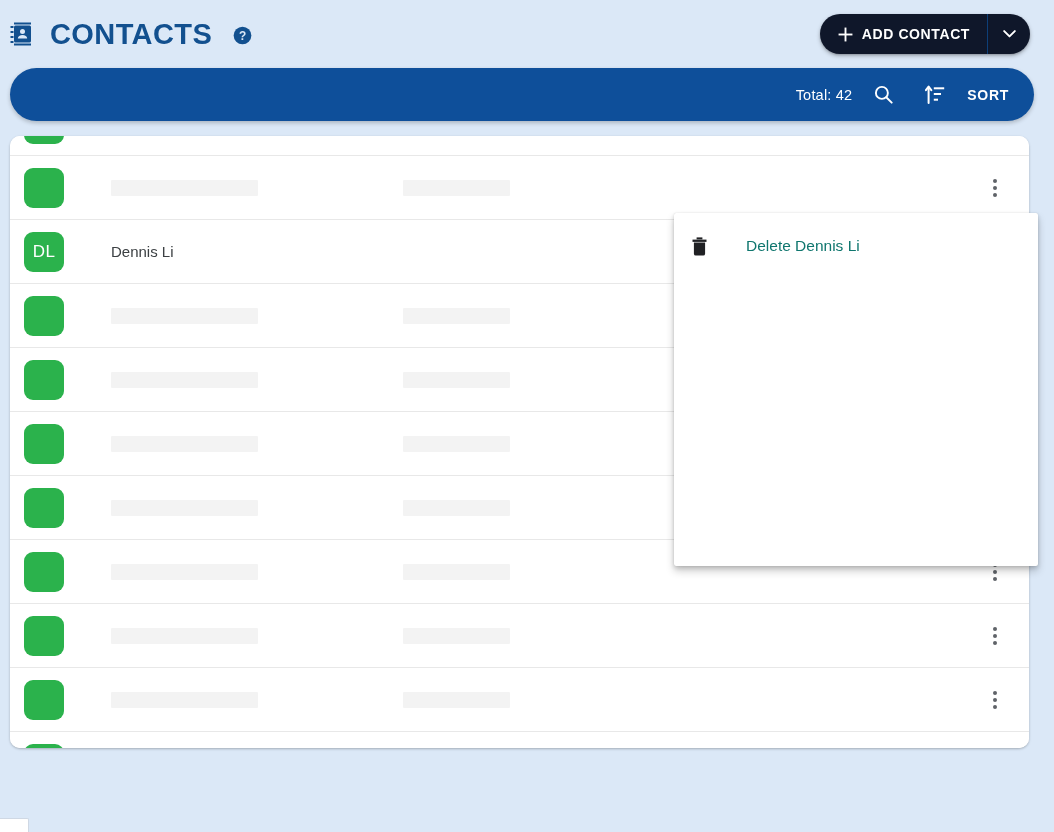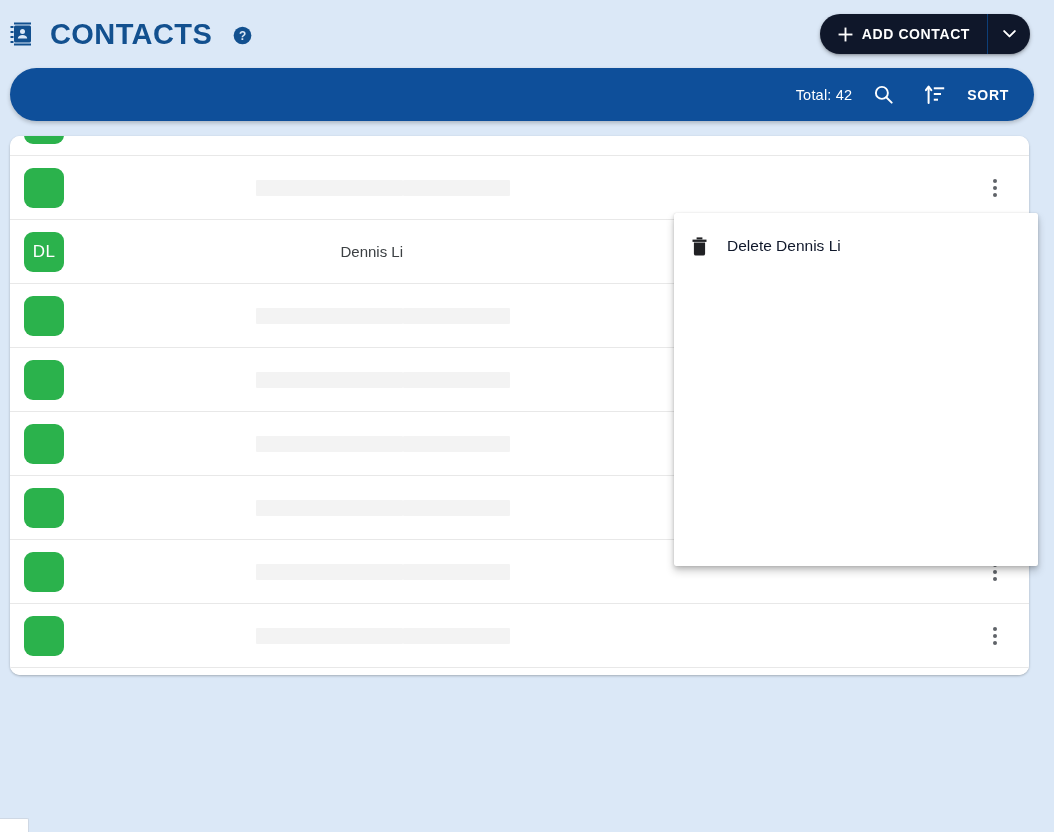--- a/index.html
+++ b/index.html
@@ -157,7 +157,7 @@
     left: 10px;
     top: 136px;
     width: 1019px;
-    height: 539px;
+    height: 612px;
     background: #ffffff;
     border-radius: 10px;
     box-shadow: 0 1px 3px rgba(0,0,0,0.17), 0 1px 2px rgba(0,0,0,0.10);

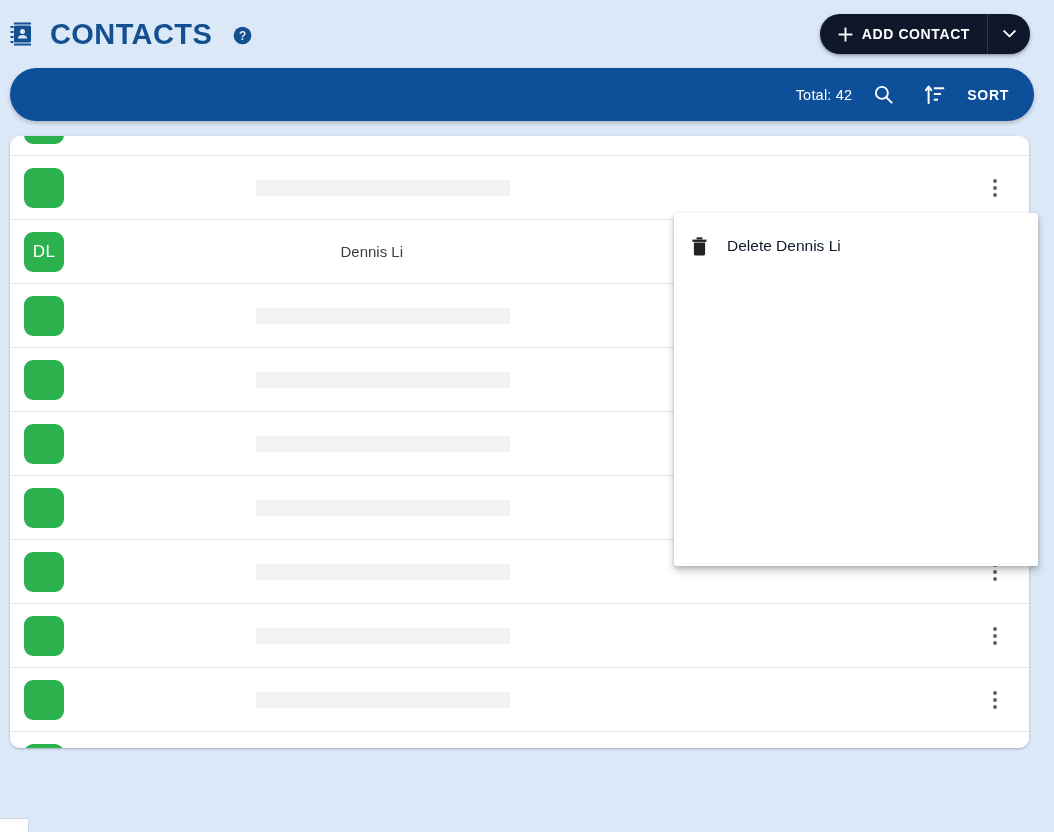--- a/index.html
+++ b/index.html
@@ -198,7 +198,6 @@
     flex: none;
     display: flex;
     align-items: center;
-    justify-content: flex-end;
   }
   .row-name-text {
     font-size: 15px;

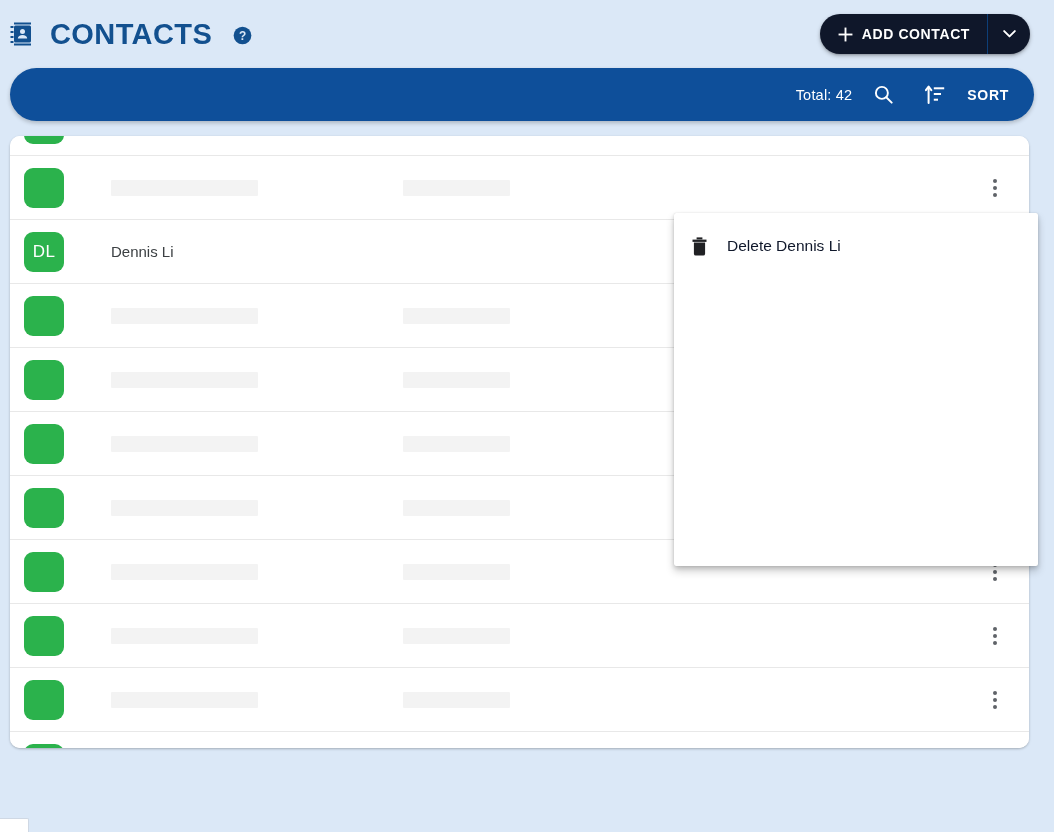--- a/index.html
+++ b/index.html
@@ -279,9 +279,9 @@
   }
   .trash-icon { width: 17px; height: 19px; display: block; flex: none; }
   #menu-delete-label {
-    margin-left: 19px;
+    margin-left: 38px;
     font-size: 15.5px;
-    color: #0f172a;
+    color: #0f766e;
     white-space: nowrap;
   }
 

